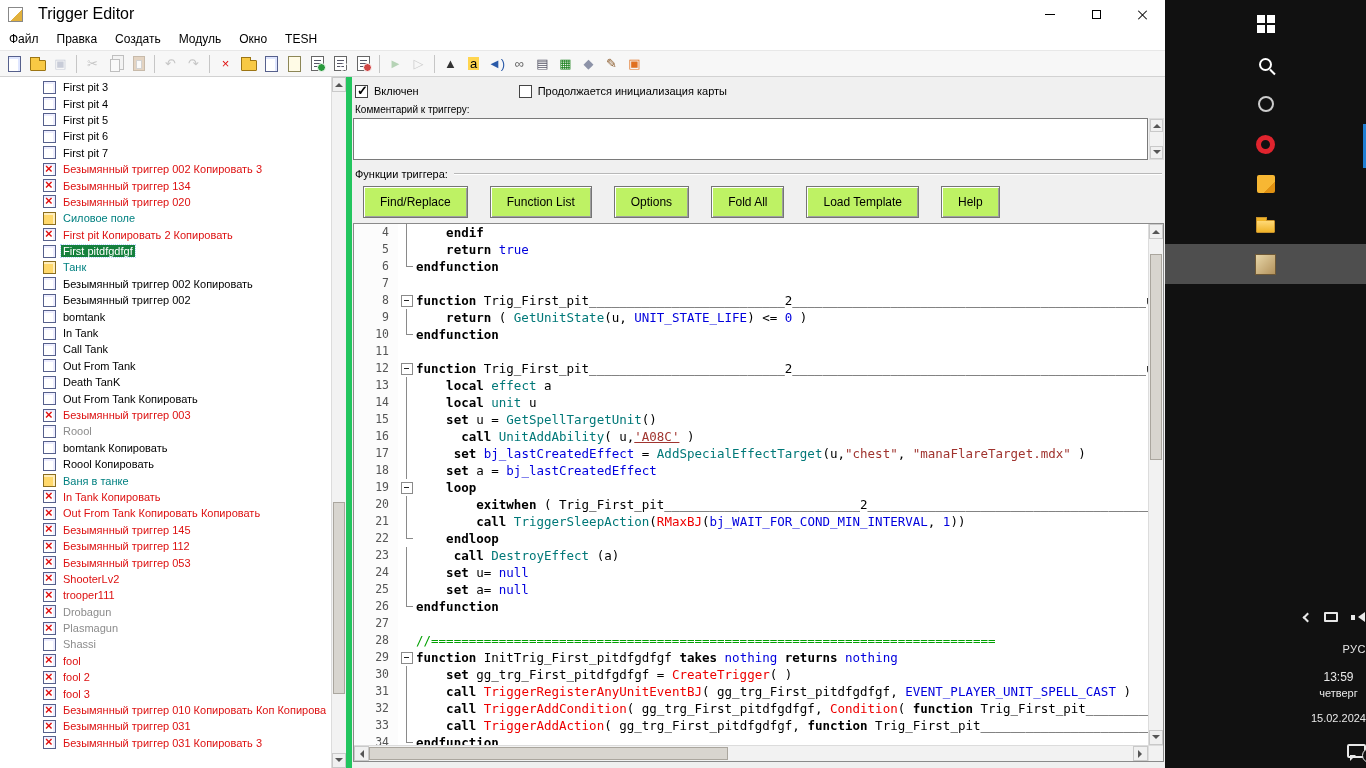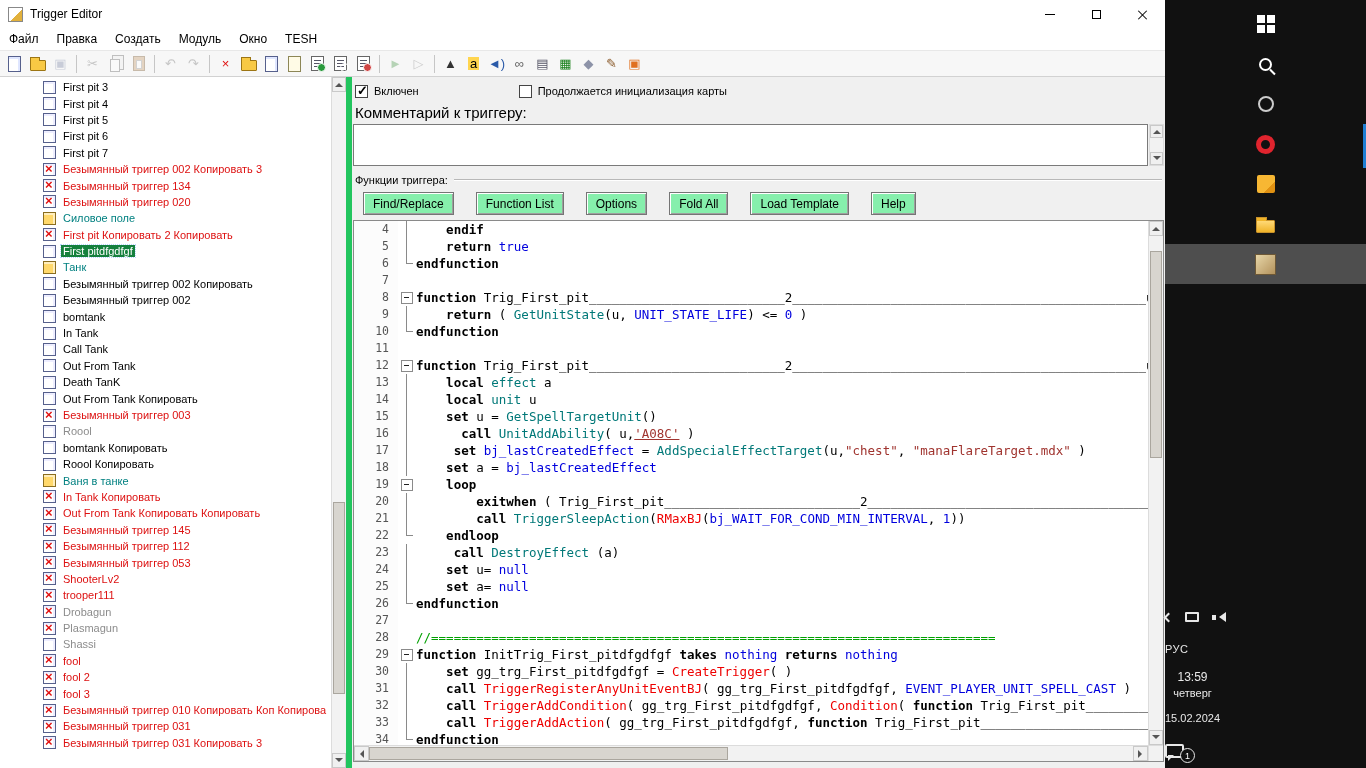--- a/index.html
+++ b/index.html
@@ -9,7 +9,7 @@
 
 .titlebar{height:28px;background:#fff;display:flex;align-items:center;padding-left:8px;flex:none;}
 .app-ico{width:15px;height:15px;margin-right:7px;background:linear-gradient(135deg,#fff 55%,#e2b13c 55%);border:1px solid #888;flex:none;}
-.title{font-size:12px;color:#000;}
+.title{font-size:16px;color:#000;margin-left:8px;}
 .wctrl{margin-left:auto;display:flex;height:100%;}
 .wbtn{width:46px;height:100%;display:flex;align-items:center;justify-content:center;}
 .ico-min{width:10px;height:1px;background:#000;}

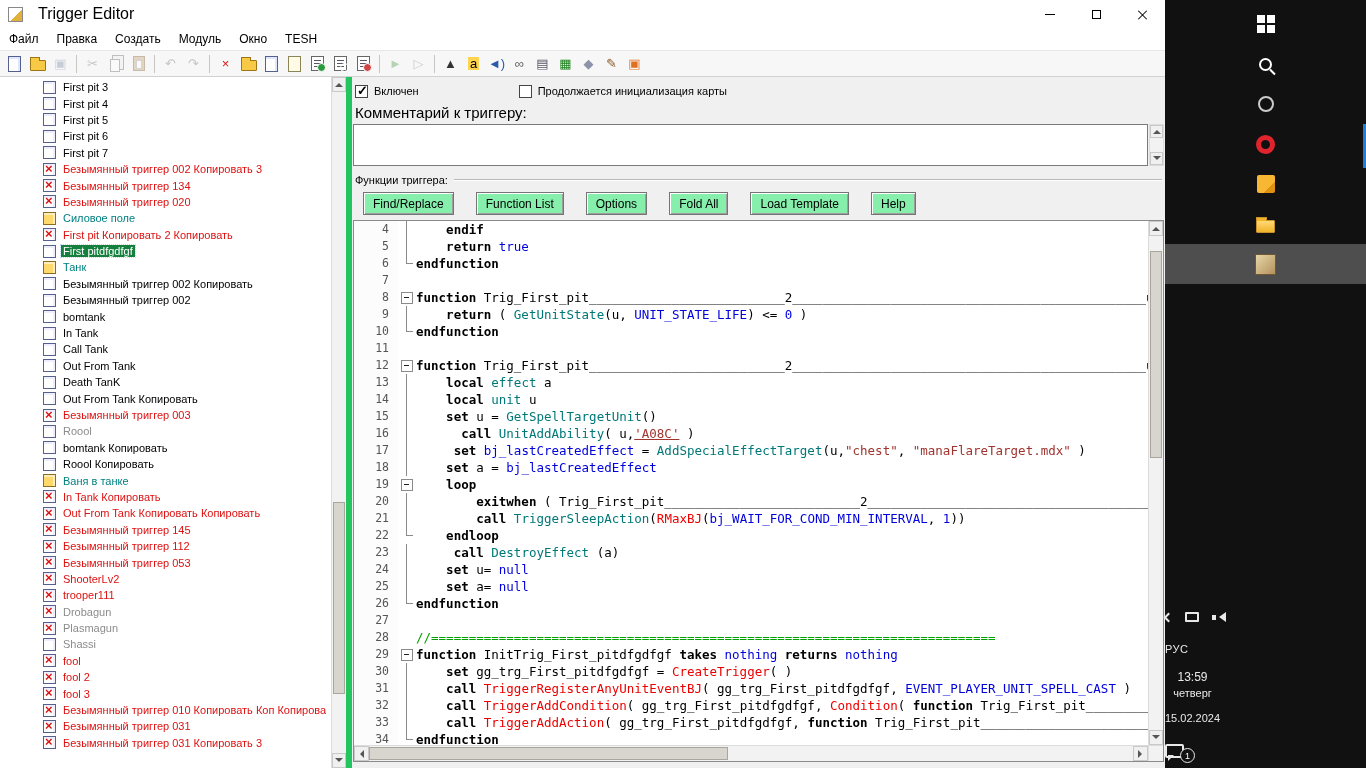--- a/index.html
+++ b/index.html
@@ -70,7 +70,7 @@
 .cb.on::after{content:"✓";position:absolute;left:1px;top:-3px;font-size:13px;font-weight:bold;color:#000;}
 .cblabel{margin-left:6px;}
 .chk2{margin-left:100px;}
-.comment-label{font-size:15px;margin:5px 0 3px 2px;flex:none;}
+.comment-label{font-size:10px;margin:5px 0 3px 2px;flex:none;}
 .comment-area{display:flex;height:42px;flex:none;}
 .comment-box{flex:1;border:1px solid #7a7a7a;background:#fff;resize:none;font:12px "Liberation Sans",sans-serif;padding:2px 4px;outline:none;}
 .mini-scroll{width:15px;display:flex;flex-direction:column;background:#f2f2f2;border:1px solid #dcdcdc;margin-left:1px;flex:none;}

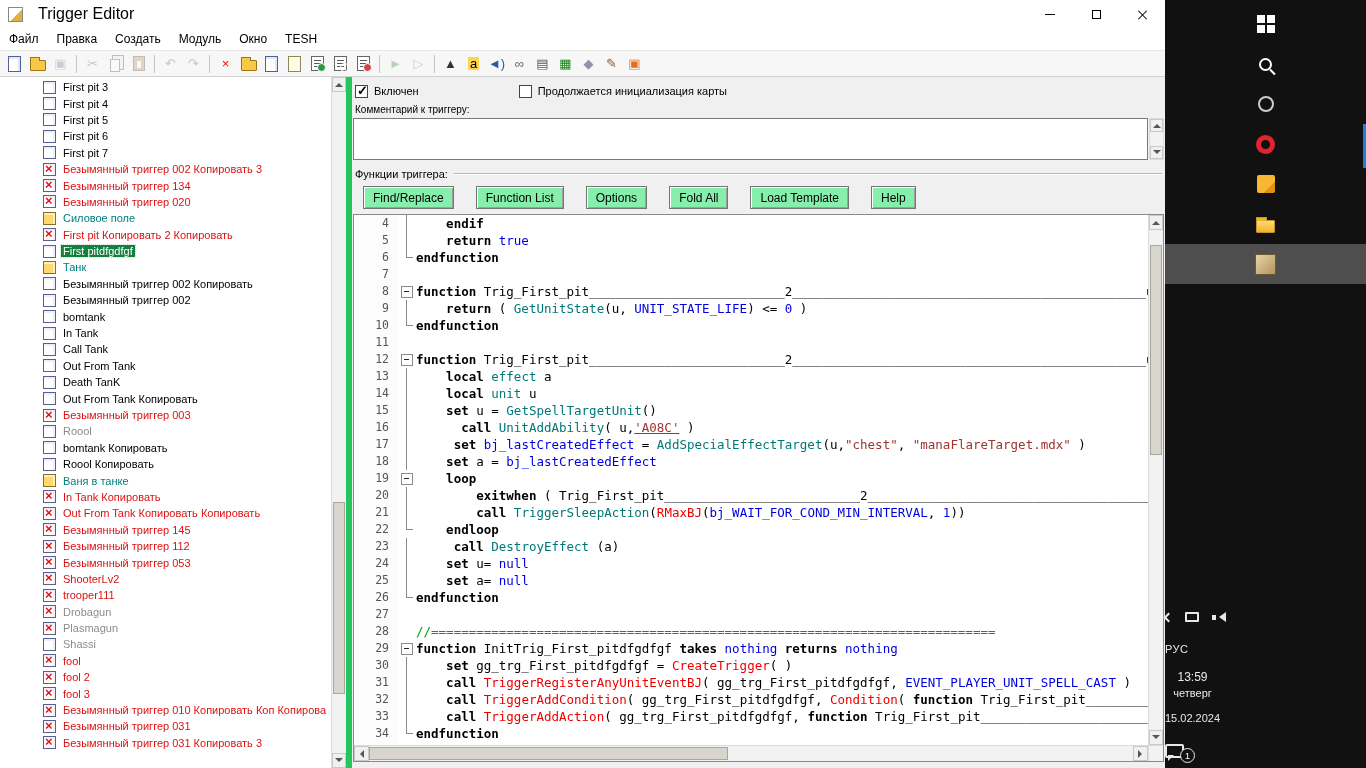--- a/index.html
+++ b/index.html
@@ -79,7 +79,7 @@
 .group-label{font-size:11px;padding-right:6px;white-space:nowrap;}
 .group-line{flex:1;height:2px;border-top:1px solid #b8b8b8;border-bottom:1px solid #fff;}
 .btnrow{display:flex;gap:22px;margin:6px 0 5px 10px;flex:none;}
-.btn{height:23px;padding:0 9px;background:#86efac;border:1px solid #757575;box-shadow:inset 1px 1px 0 #fff,inset -1px -1px 0 #9f9f9f;font:12px "Liberation Sans",sans-serif;color:#000;}
+.btn{height:32px;padding:0 16px;background:#bef264;border:1px solid #757575;box-shadow:inset 1px 1px 0 #fff,inset -1px -1px 0 #9f9f9f;font:12px "Liberation Sans",sans-serif;color:#000;}
 
 .editor{flex:1;display:flex;flex-direction:column;border:1px solid #8a8a8a;background:#fff;min-height:0;}
 .editor-body{flex:1;display:flex;min-height:0;}

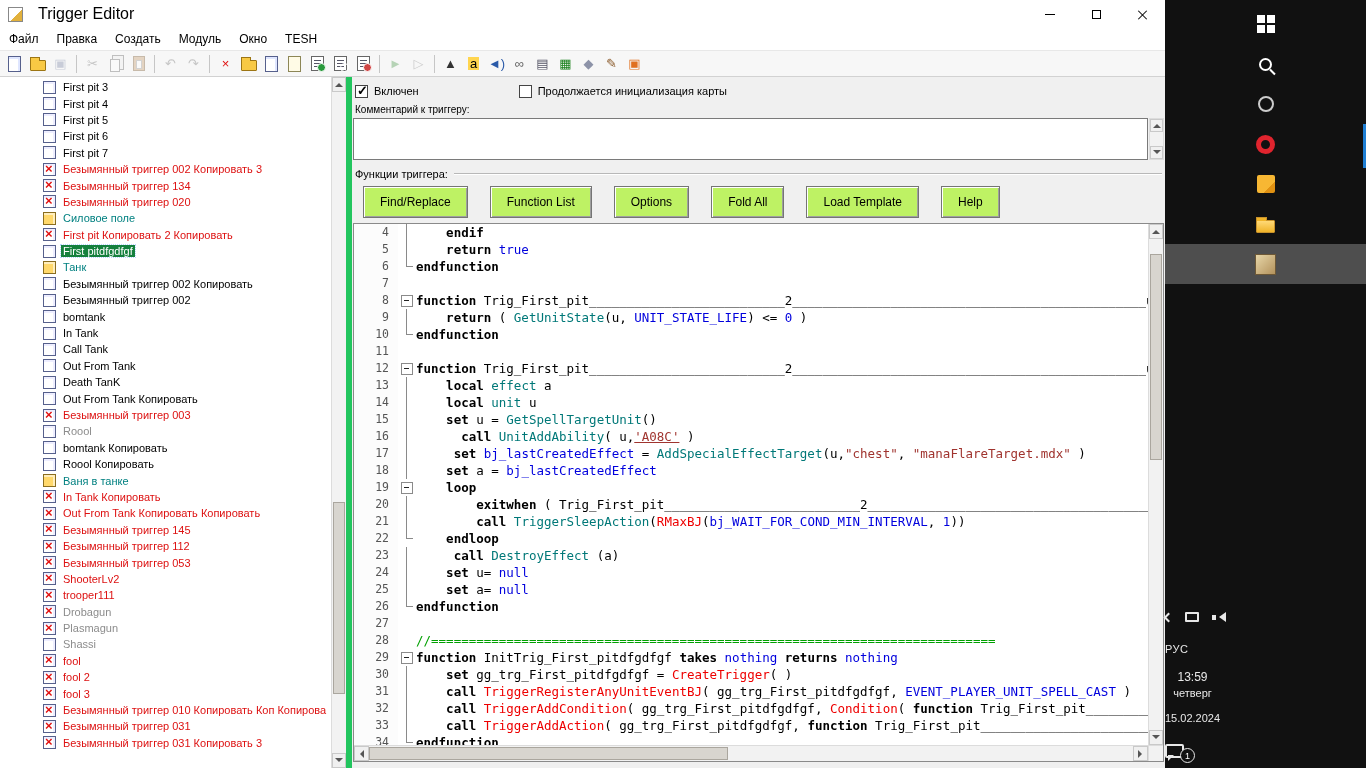--- a/index.html
+++ b/index.html
@@ -102,7 +102,7 @@
 .x-w{color:#a0342f;text-decoration:underline;}
 .x-c{color:#00a000;}
 
-.taskbar{position:absolute;right:0;top:0;width:201px;height:768px;background:#111;display:flex;flex-direction:column;align-items:flex-start;color:#e8e8e8;}
+.taskbar{position:absolute;right:0;top:0;width:201px;height:768px;background:#111;display:flex;flex-direction:column;align-items:flex-end;color:#e8e8e8;}
 .tb-btn{width:100%;height:40px;display:flex;align-items:center;justify-content:center;flex:none;}
 .tb-btn.active{background:#4e4e4e;}
 .winlogo{display:grid;grid-template-columns:8px 8px;grid-template-rows:8px 8px;gap:2px;}

